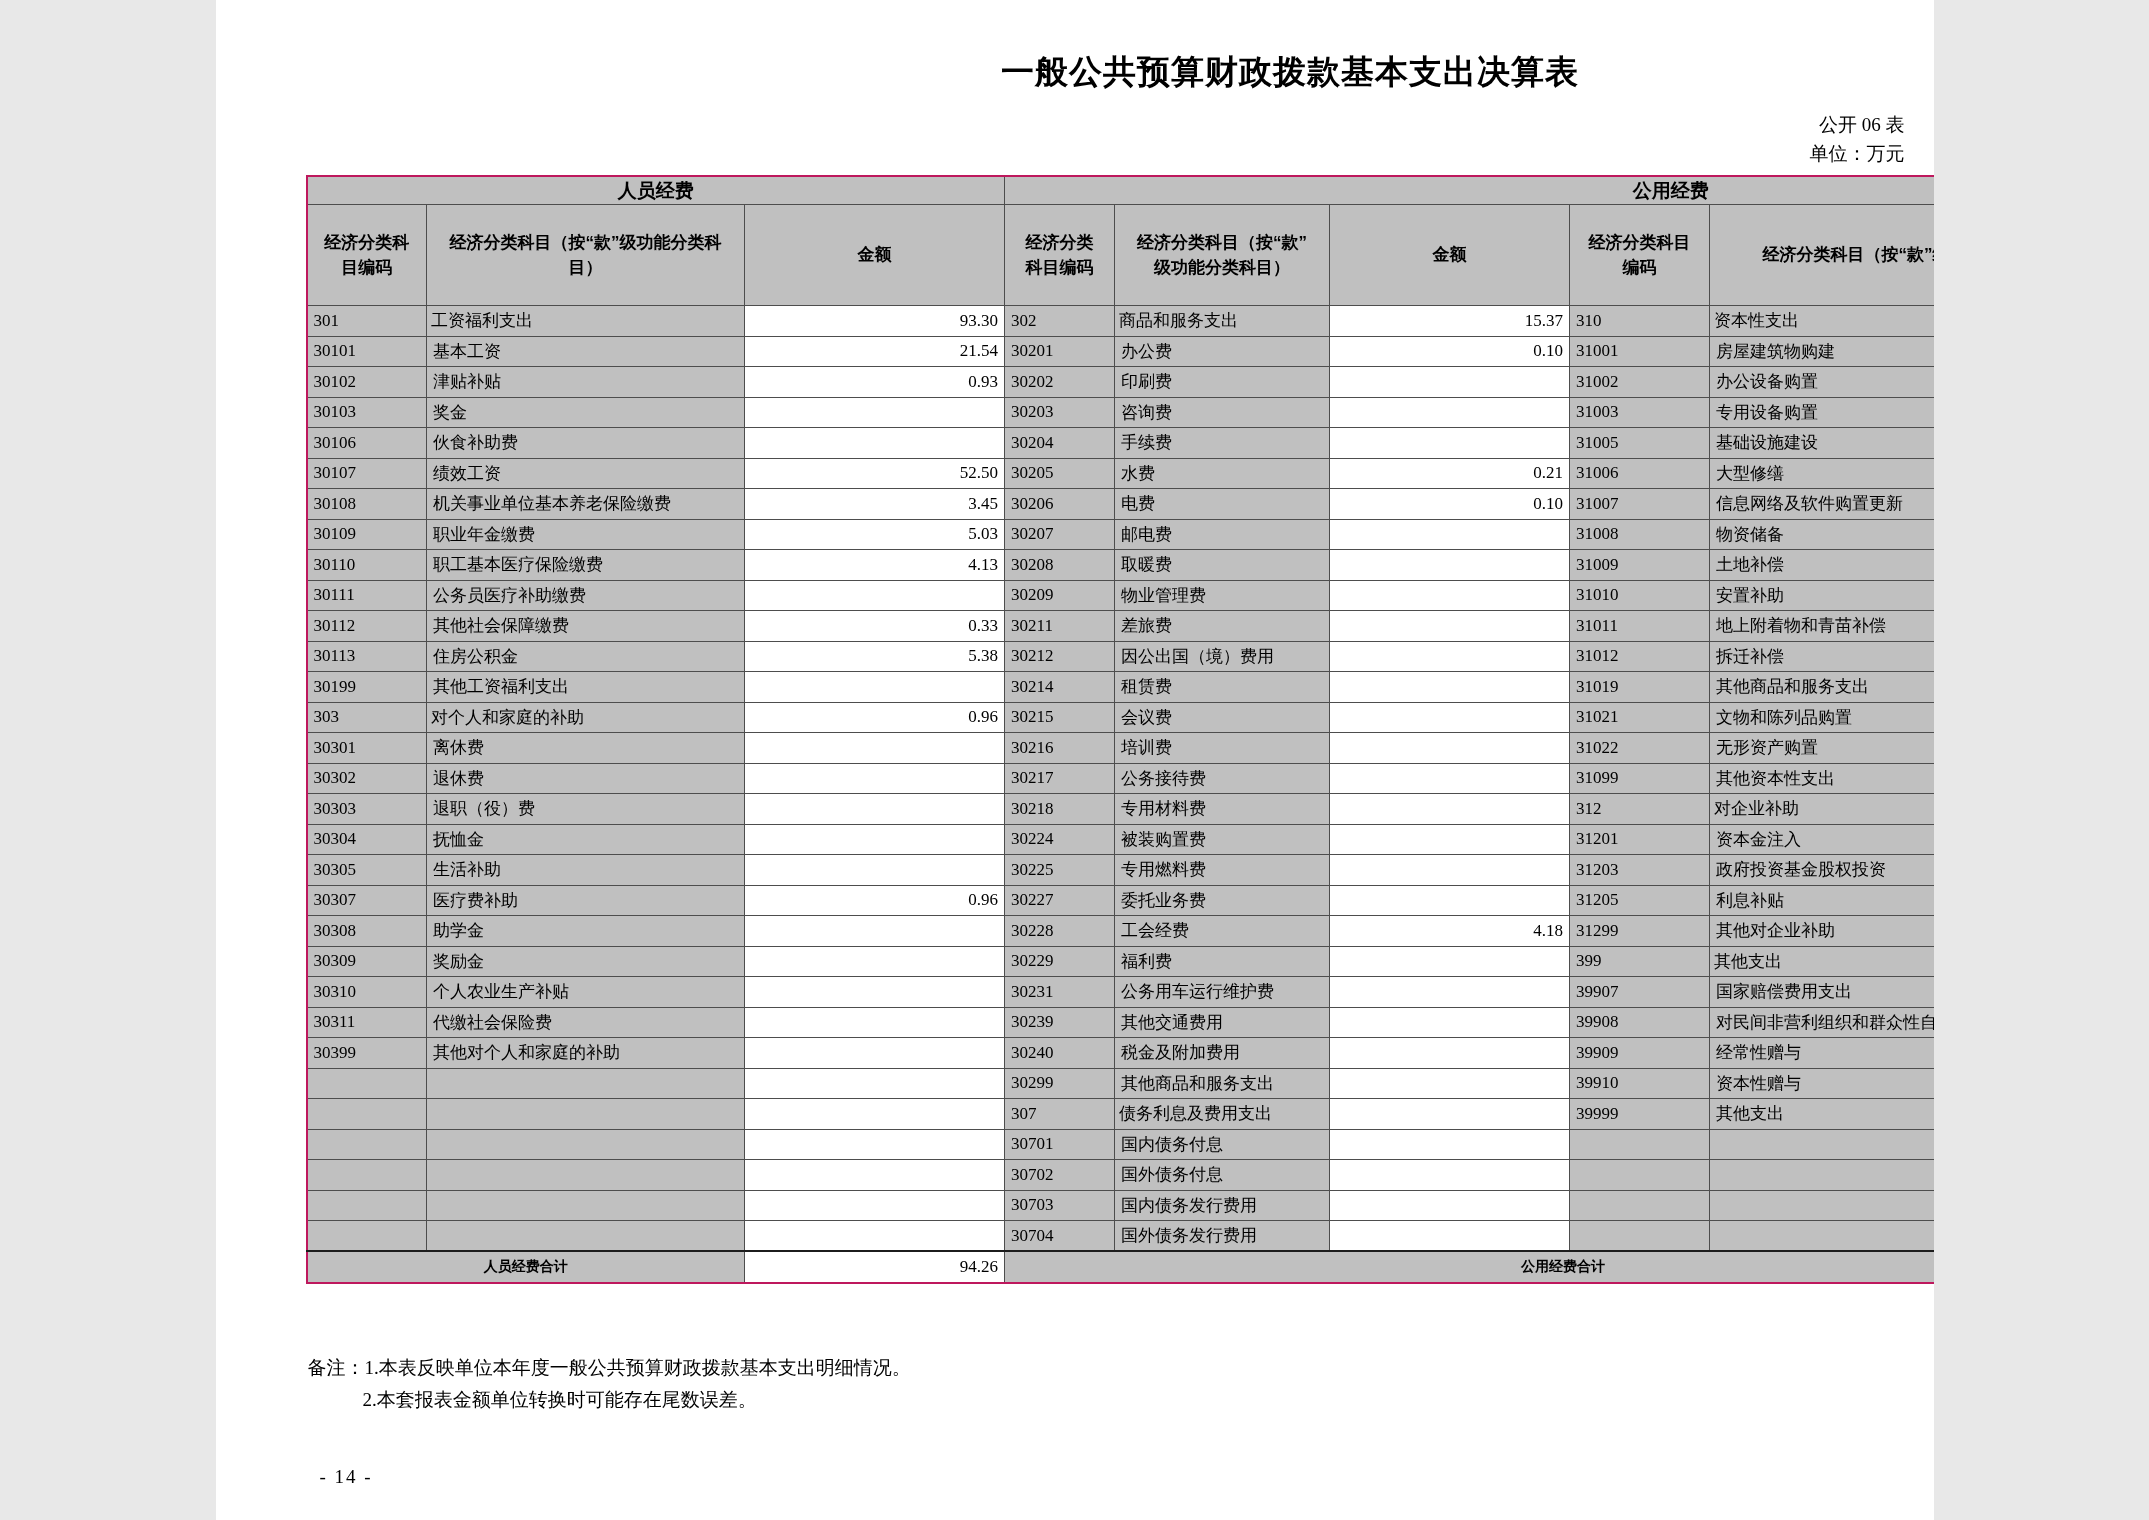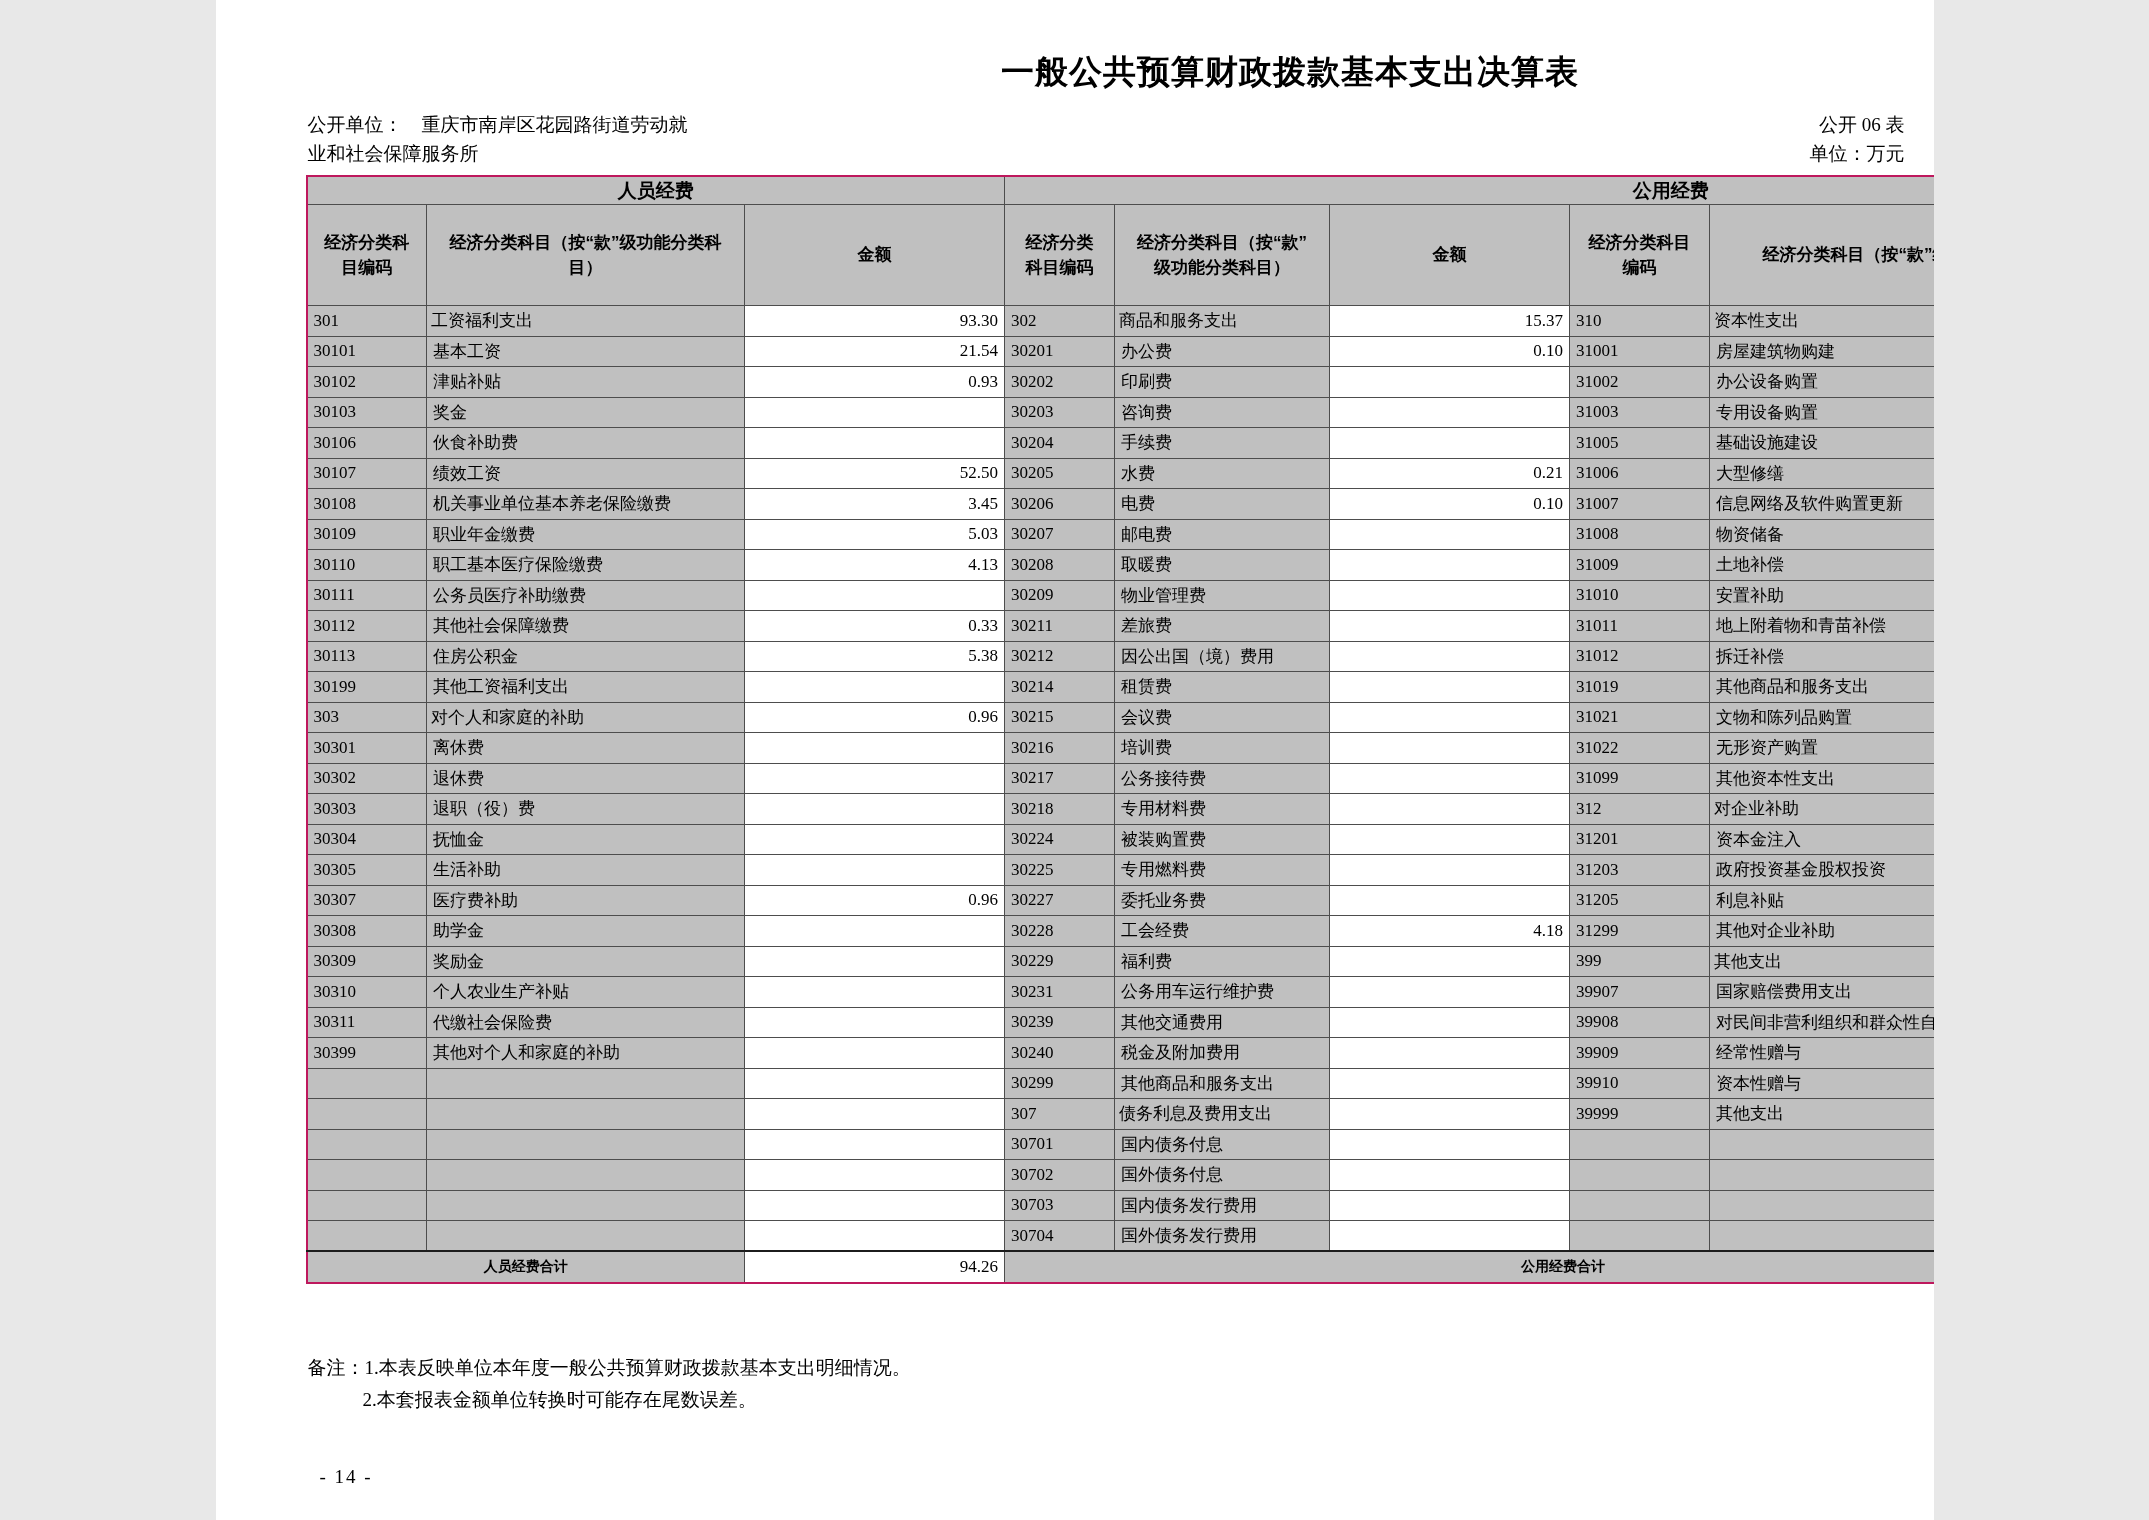--- a/index.html
+++ b/index.html
@@ -69,8 +69,6 @@
 
   <div class="doc-title">一般公共预算财政拨款基本支出决算表</div>
 
-  <div class="meta-org">公开单位：　重庆市南岸区花园路街道劳动就
-业和社会保障服务所</div>
 
   <div class="meta-right">
     <div>公开 06 表</div>

